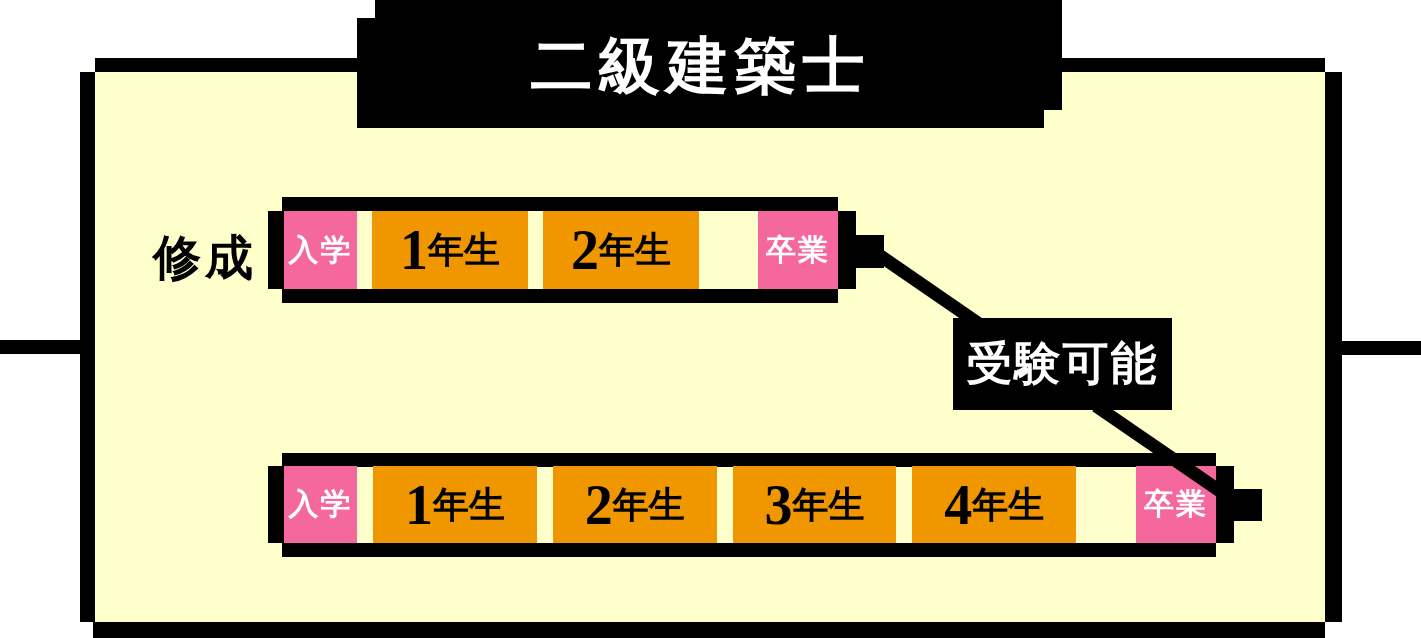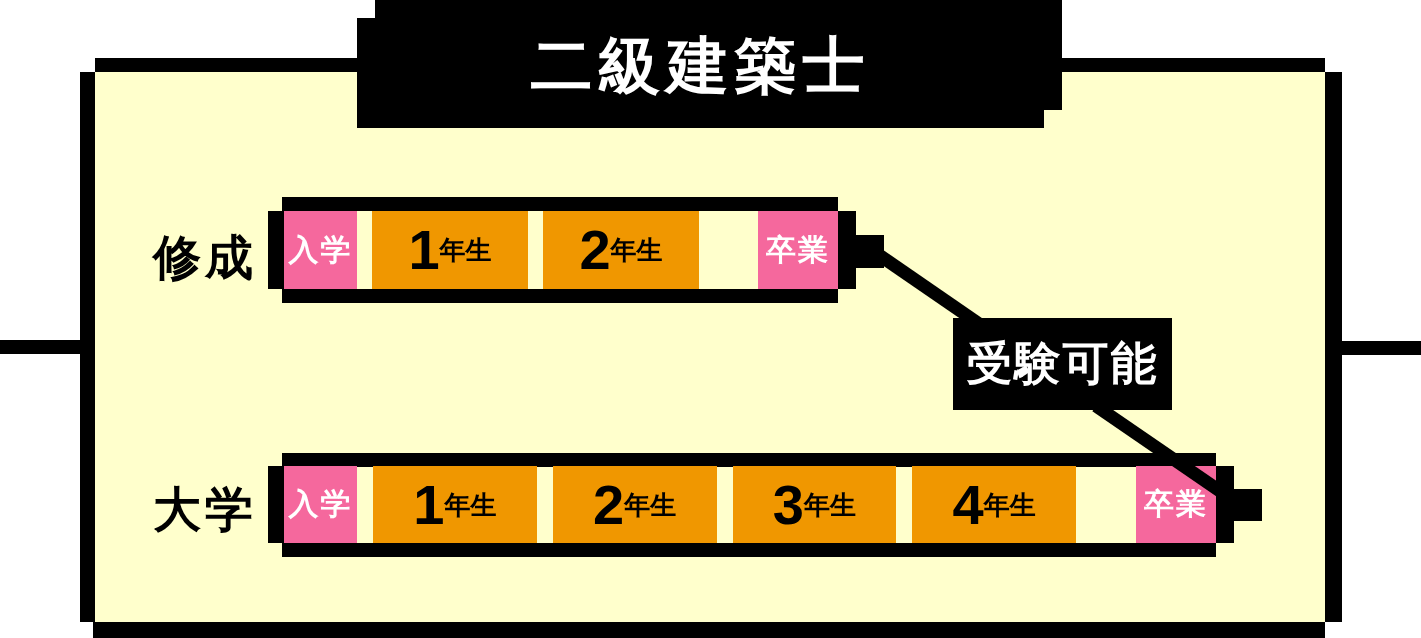--- a/index.html
+++ b/index.html
@@ -42,7 +42,7 @@
   .cap-left-2{left:268px;top:466px;width:16px;height:77px;}
   .cap-right-2{left:1216px;top:466px;width:18px;height:77px;}
   
-  .segs{display:flex;z-index:2;}
+  .segs{display:flex;z-index:2;font-family:Liberation Serif, serif;}
   .segs-1{left:284px;top:211px;width:554px;height:78px;gap:15px;}
   .segs-2{left:284px;top:466px;width:932px;height:77px;gap:16px;}
   .seg{display:flex;align-items:center;justify-content:center;height:100%;}

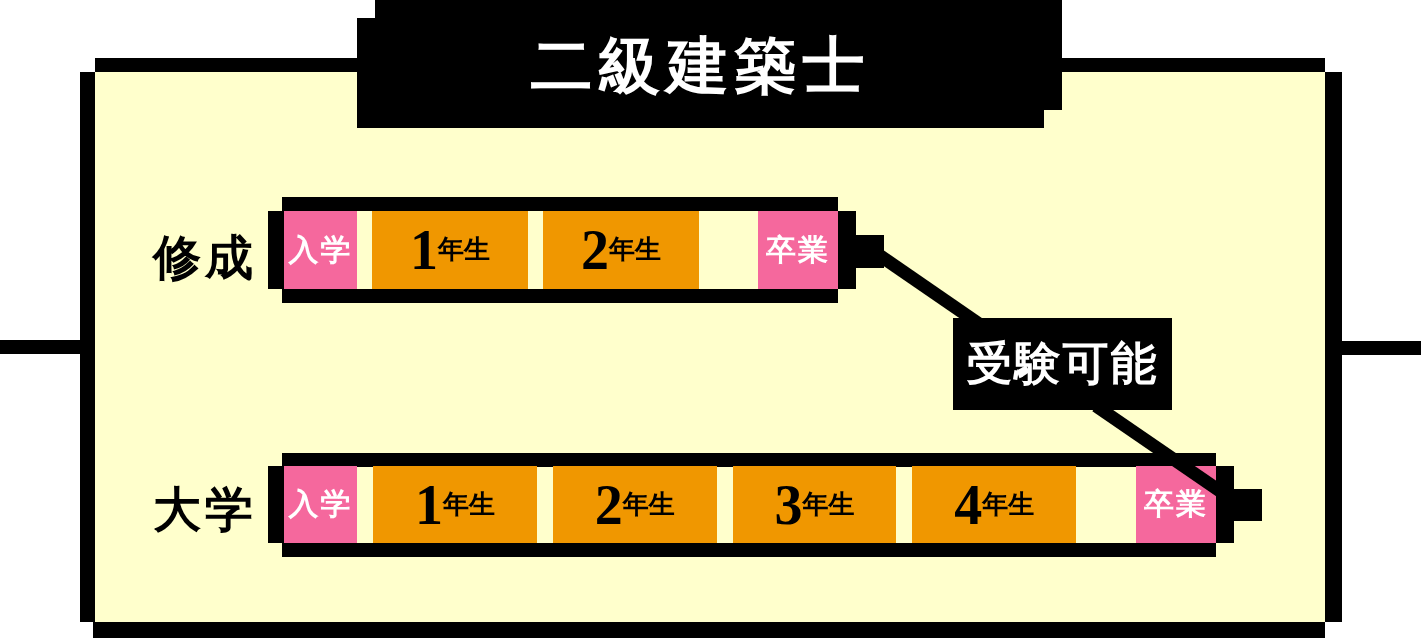--- a/index.html
+++ b/index.html
@@ -51,7 +51,7 @@
   .seg.entry{flex:0 0 73px;}
   .seg.exit{flex:0 0 80px;margin-left:44px;}
   .seg .num{font-size:56px;line-height:1;}
-  .seg .suf{font-size:26px;line-height:1;}
+  .seg .suf{font-size:36px;line-height:1;}
   
   .conn{background:#000;z-index:2;}
   .conn-1{left:856px;top:235px;width:28px;height:33px;}

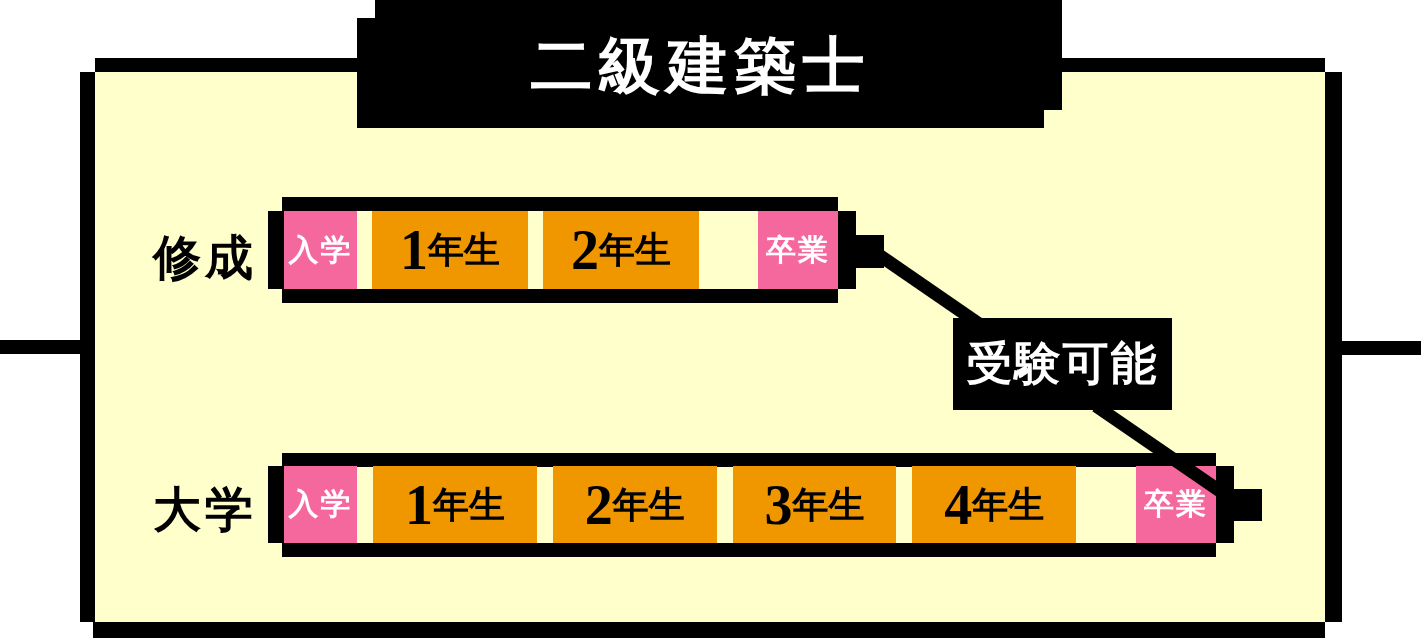--- a/index.html
+++ b/index.html
@@ -107,7 +107,6 @@
     </div>
   <div class="abs conn conn-1"></div>
 
-  <div class="abs row-label label-2">大学</div>
   <div class="abs strip strip-top-2"></div>
   <div class="abs strip strip-bottom-2"></div>
   <div class="abs strip cap-left-2"></div>

